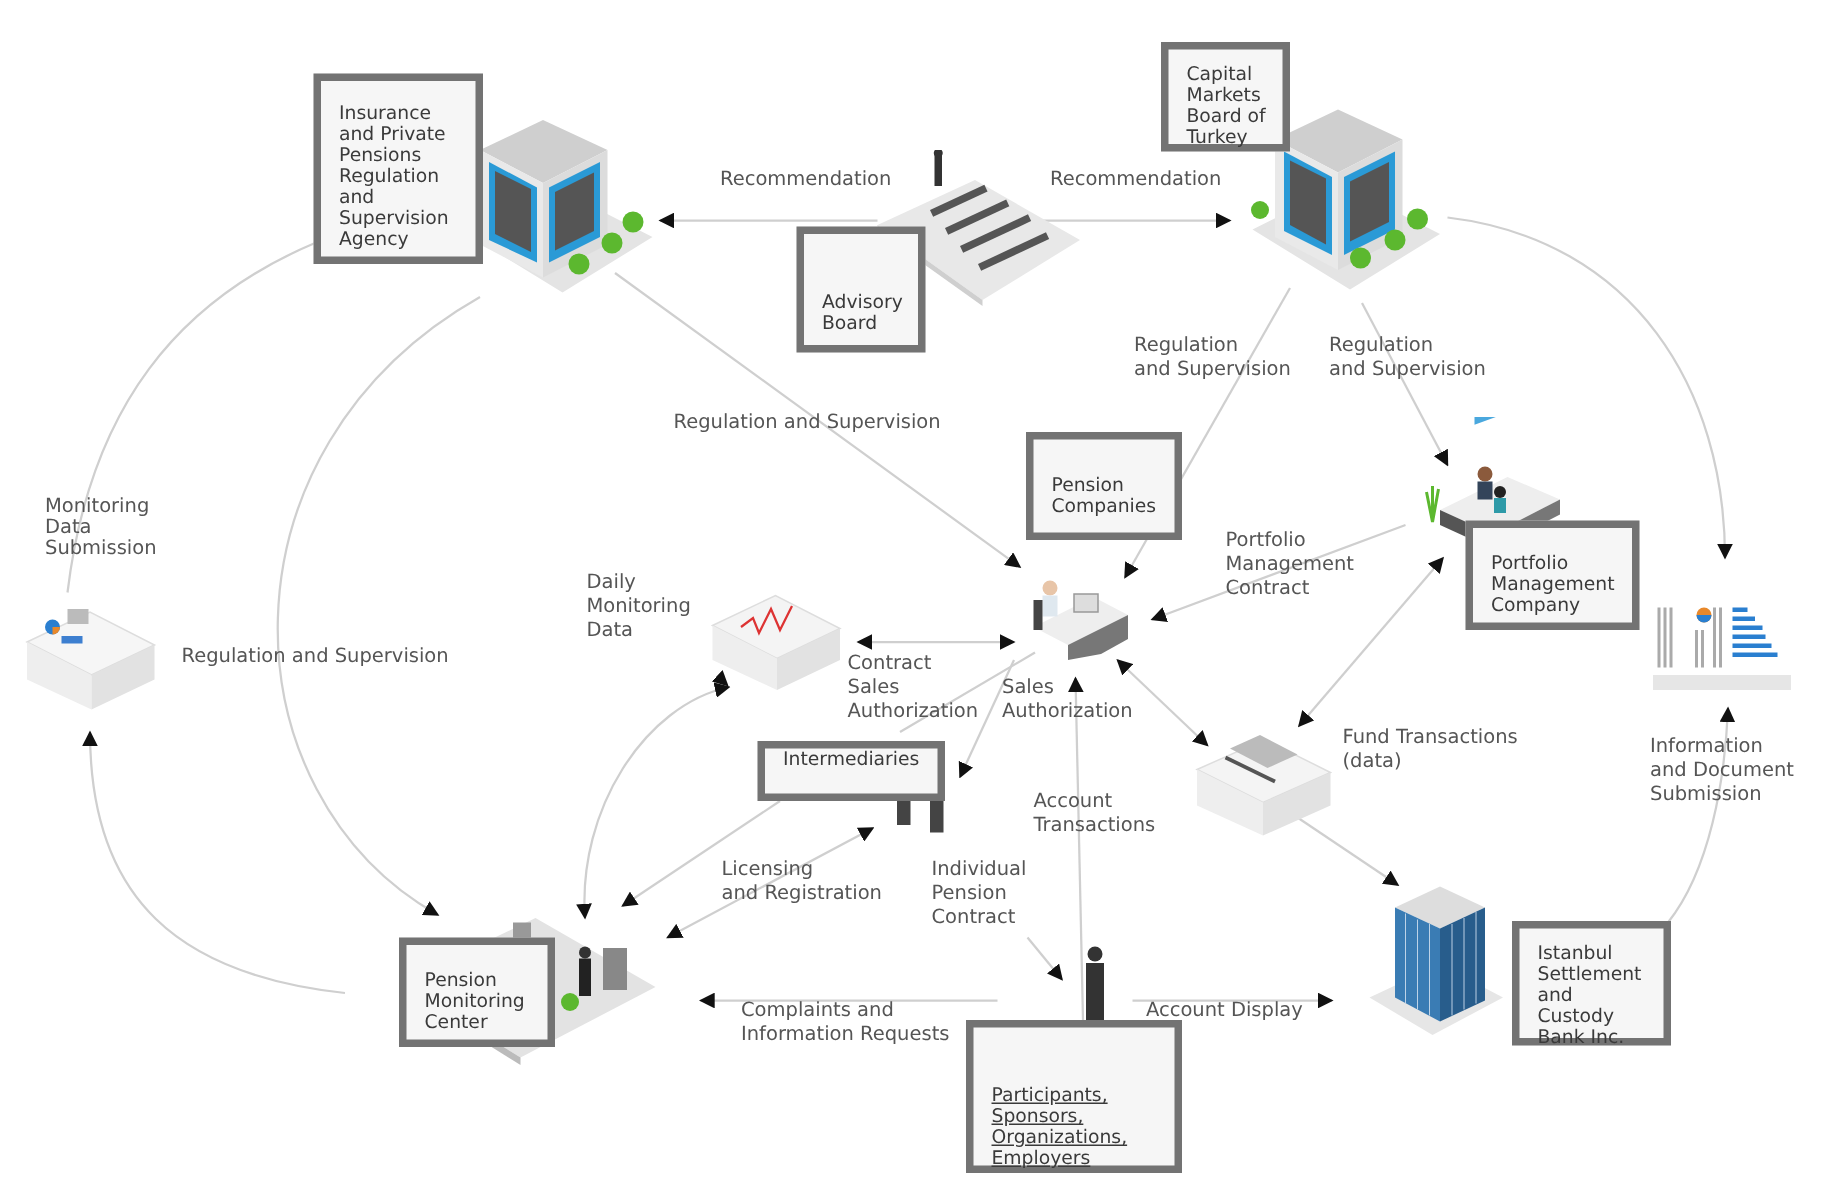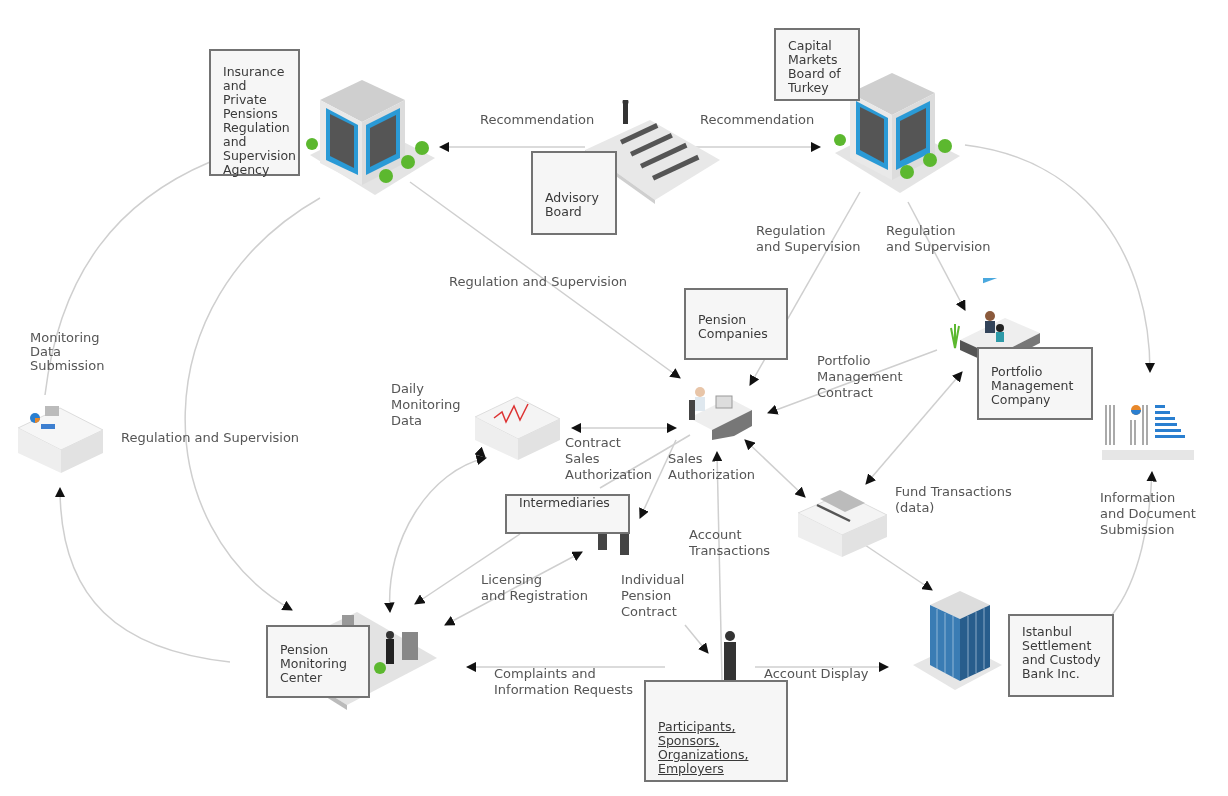--- a/index.html
+++ b/index.html
@@ -5,7 +5,7 @@
   html,body{margin:0;padding:0;background:#fff;}
   body{width:1228px;height:796px;position:relative;overflow:hidden;font-family:"DejaVu Sans","Liberation Sans",sans-serif;color:#444;}
   #edges{position:absolute;left:0;top:0;width:1228px;height:796px;}
-  .box{position:absolute;background:#f6f6f6;border:2px solid #737373;box-sizing:border-box;font-size:12.5px;line-height:14px;color:#3a3a3a;padding:14px 10px 10px 12px;white-space:pre-line;font-weight:500;}
+  .box{position:absolute;background:#f6f6f6;border:5px solid #737373;box-sizing:border-box;font-size:12.5px;line-height:14px;color:#3a3a3a;padding:14px 10px 10px 12px;white-space:pre-line;font-weight:500;}
   .lbl{position:absolute;font-size:13px;line-height:16px;color:#555;white-space:pre-line;}
   .ico{position:absolute;}
 </style>

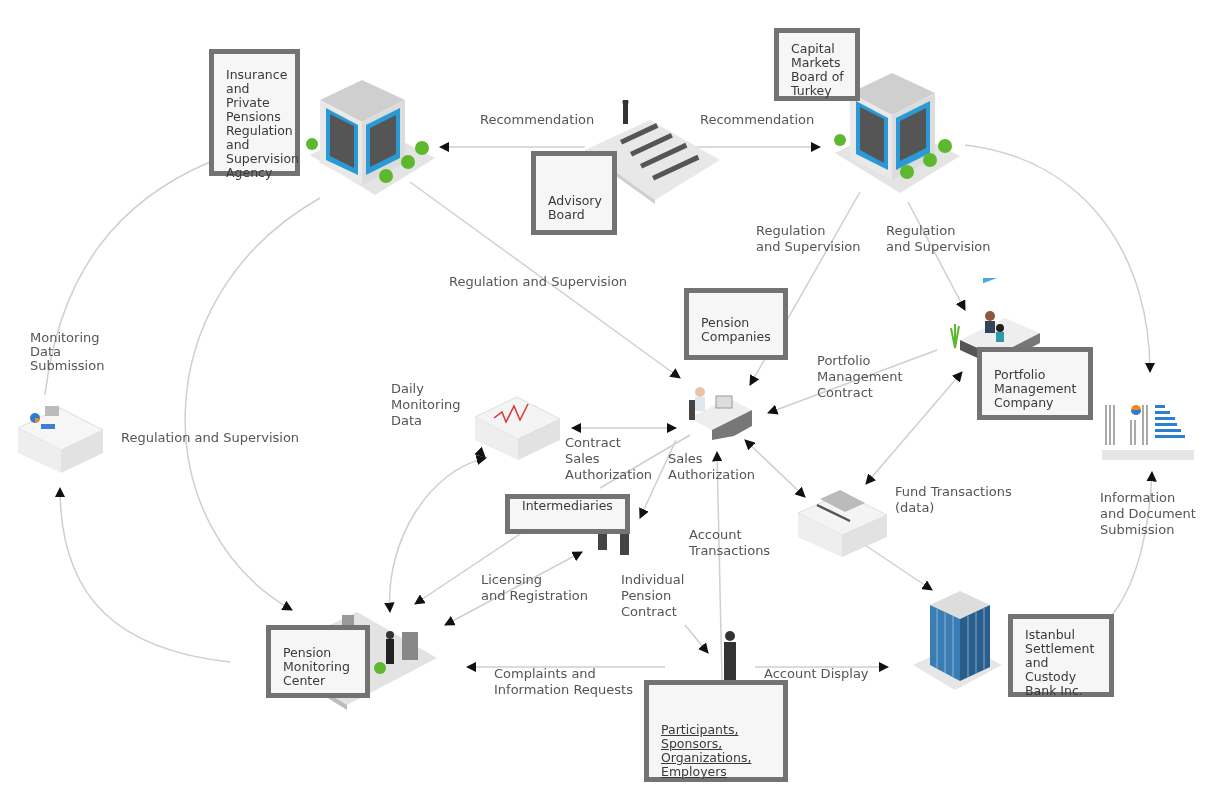--- a/index.html
+++ b/index.html
@@ -217,7 +217,7 @@
   <circle cx="118" cy="68" r="6" fill="#5cb82f"></circle>
 </svg>
 
-<div class="box" style="left:209px;top:49px;width:91px;height:127px;">Insurance
+<div class="box" style="left:209px;top:49px;width:113px;height:127px;">Insurance
 and Private
 Pensions
 Regulation

